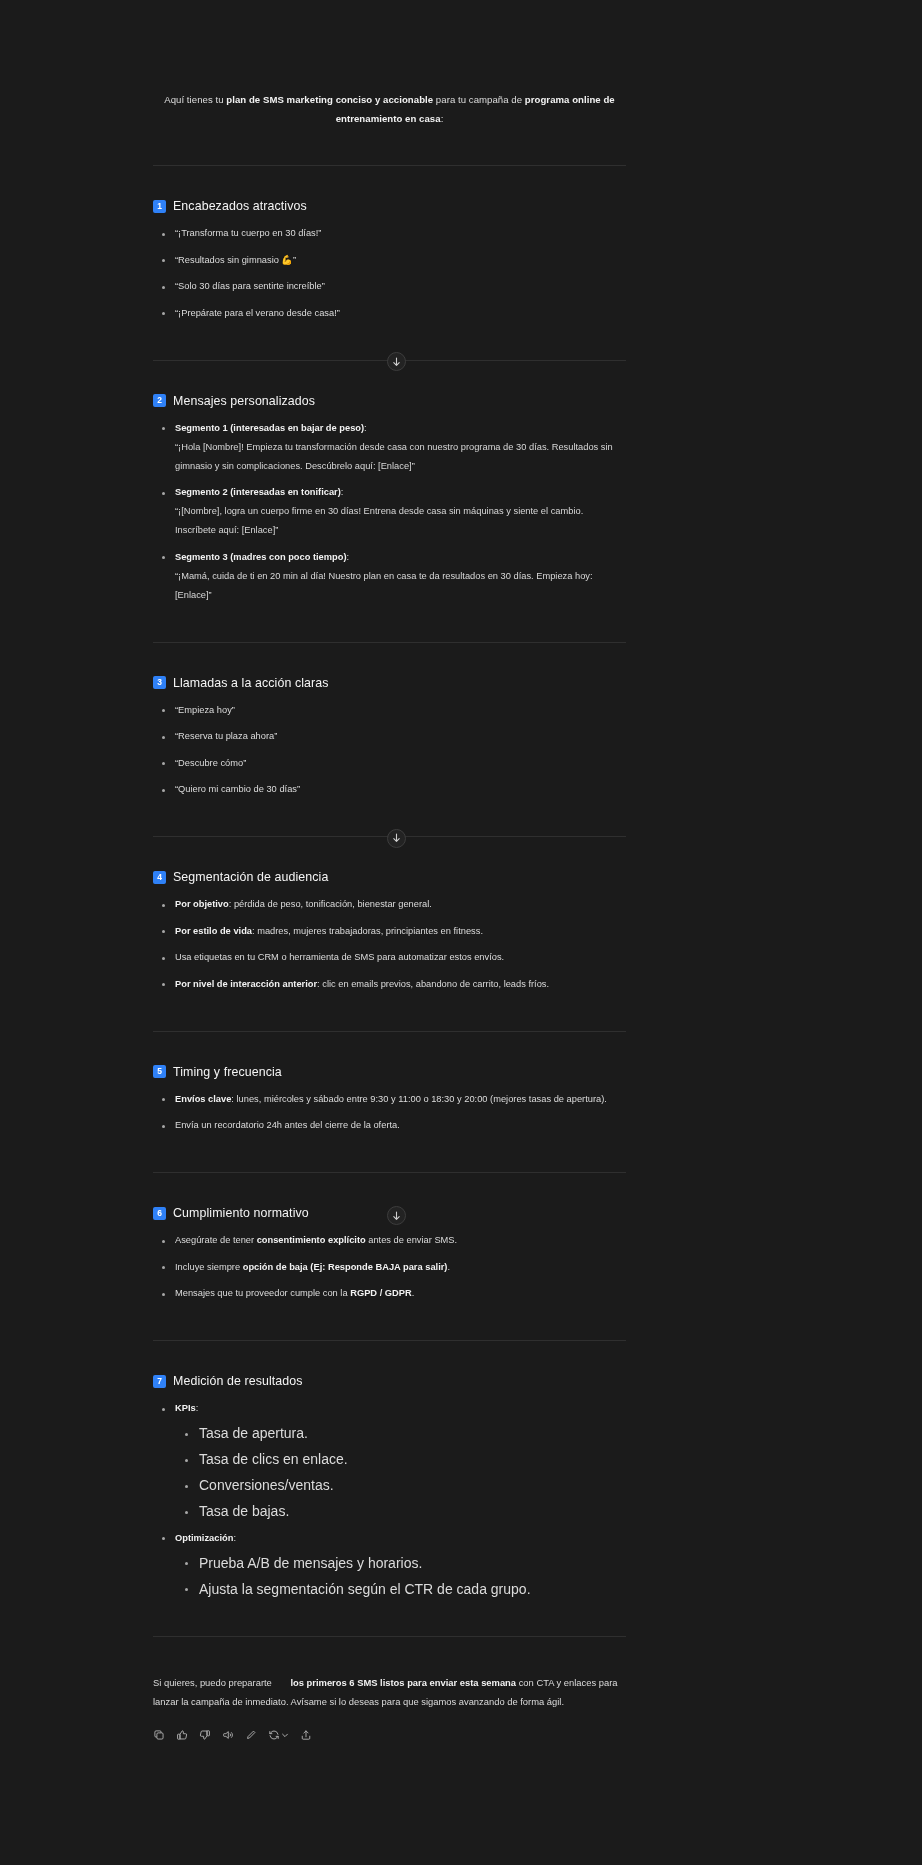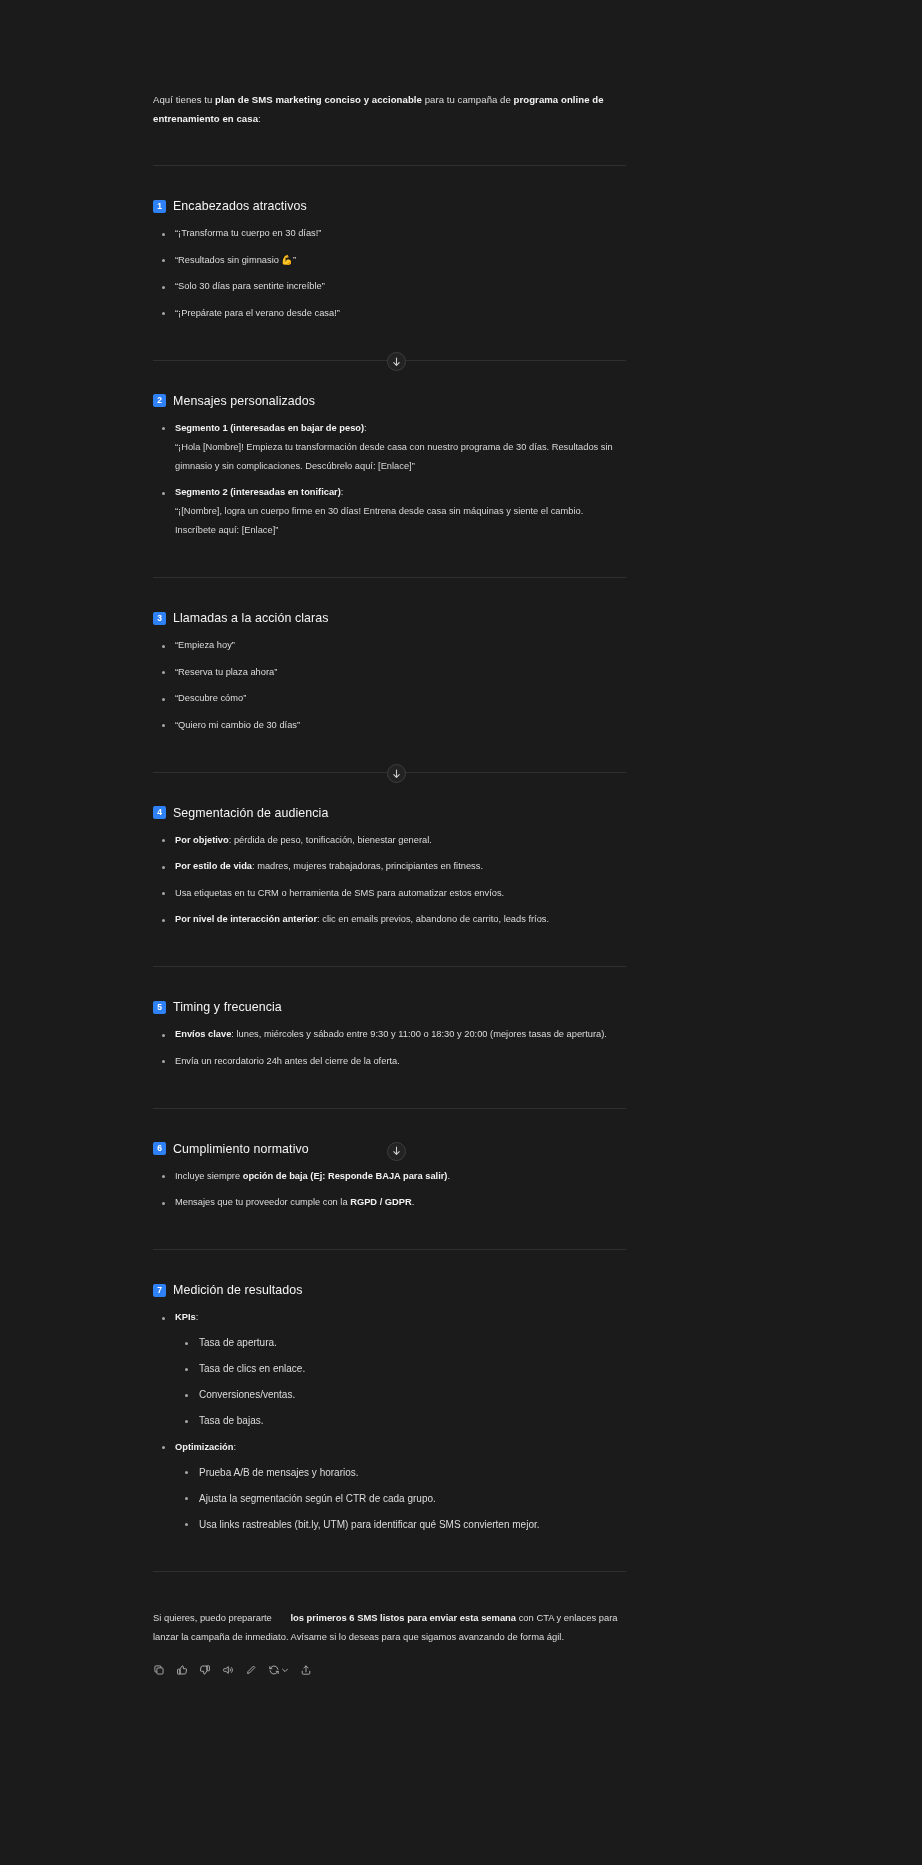--- a/index.html
+++ b/index.html
@@ -32,6 +32,7 @@
     color: #dedede;
     margin-bottom: 8px;
     letter-spacing: 0.05px;
+    text-align: center;
   }
   .intro b { color: #f2f2f2; font-weight: 700; }
 

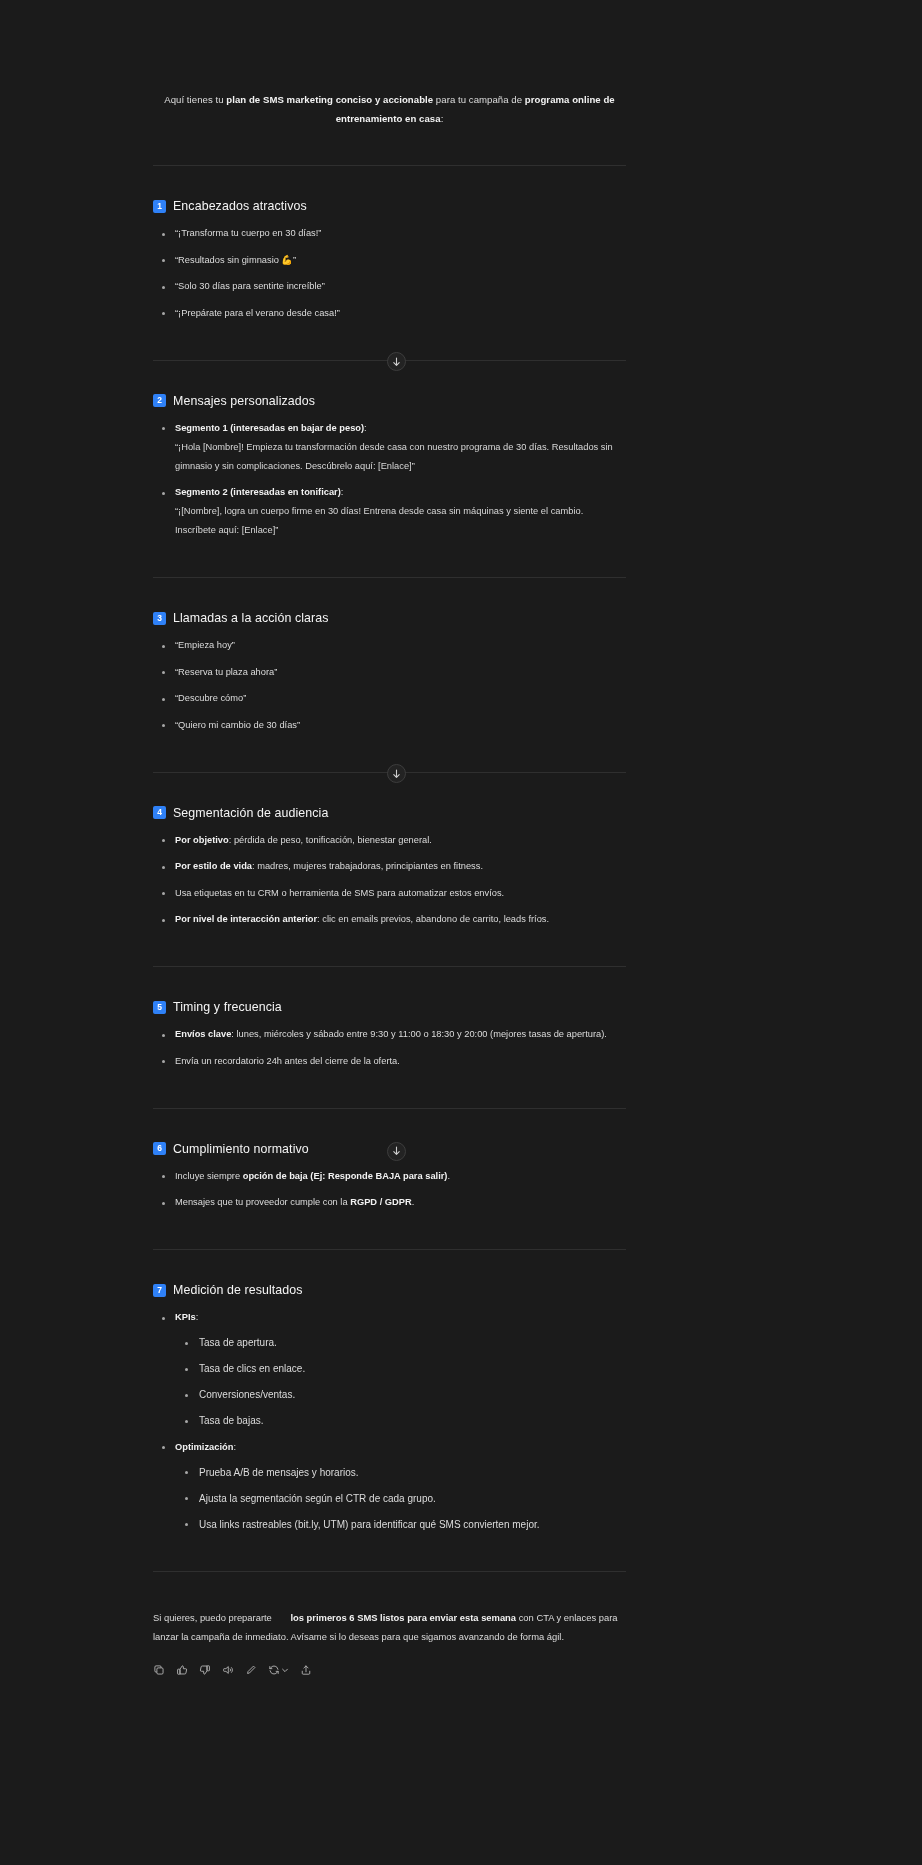--- a/index.html
+++ b/index.html
@@ -203,6 +203,10 @@
           <b>Segmento 2 (interesadas en tonificar)</b><span>:</span>
           <span class="msg-body">“¡[Nombre], logra un cuerpo firme en 30 días! Entrena desde casa sin máquinas y siente el cambio. Inscríbete aquí: [Enlace]”</span>
         </li>
+        <li>
+          <b>Segmento 3 (madres con poco tiempo)</b><span>:</span>
+          <span class="msg-body">“¡Mamá, cuida de ti en 20 min al día! Nuestro plan en casa te da resultados en 30 días. Empieza hoy: [Enlace]”</span>
+        </li>
       </ul>
     </div>
 

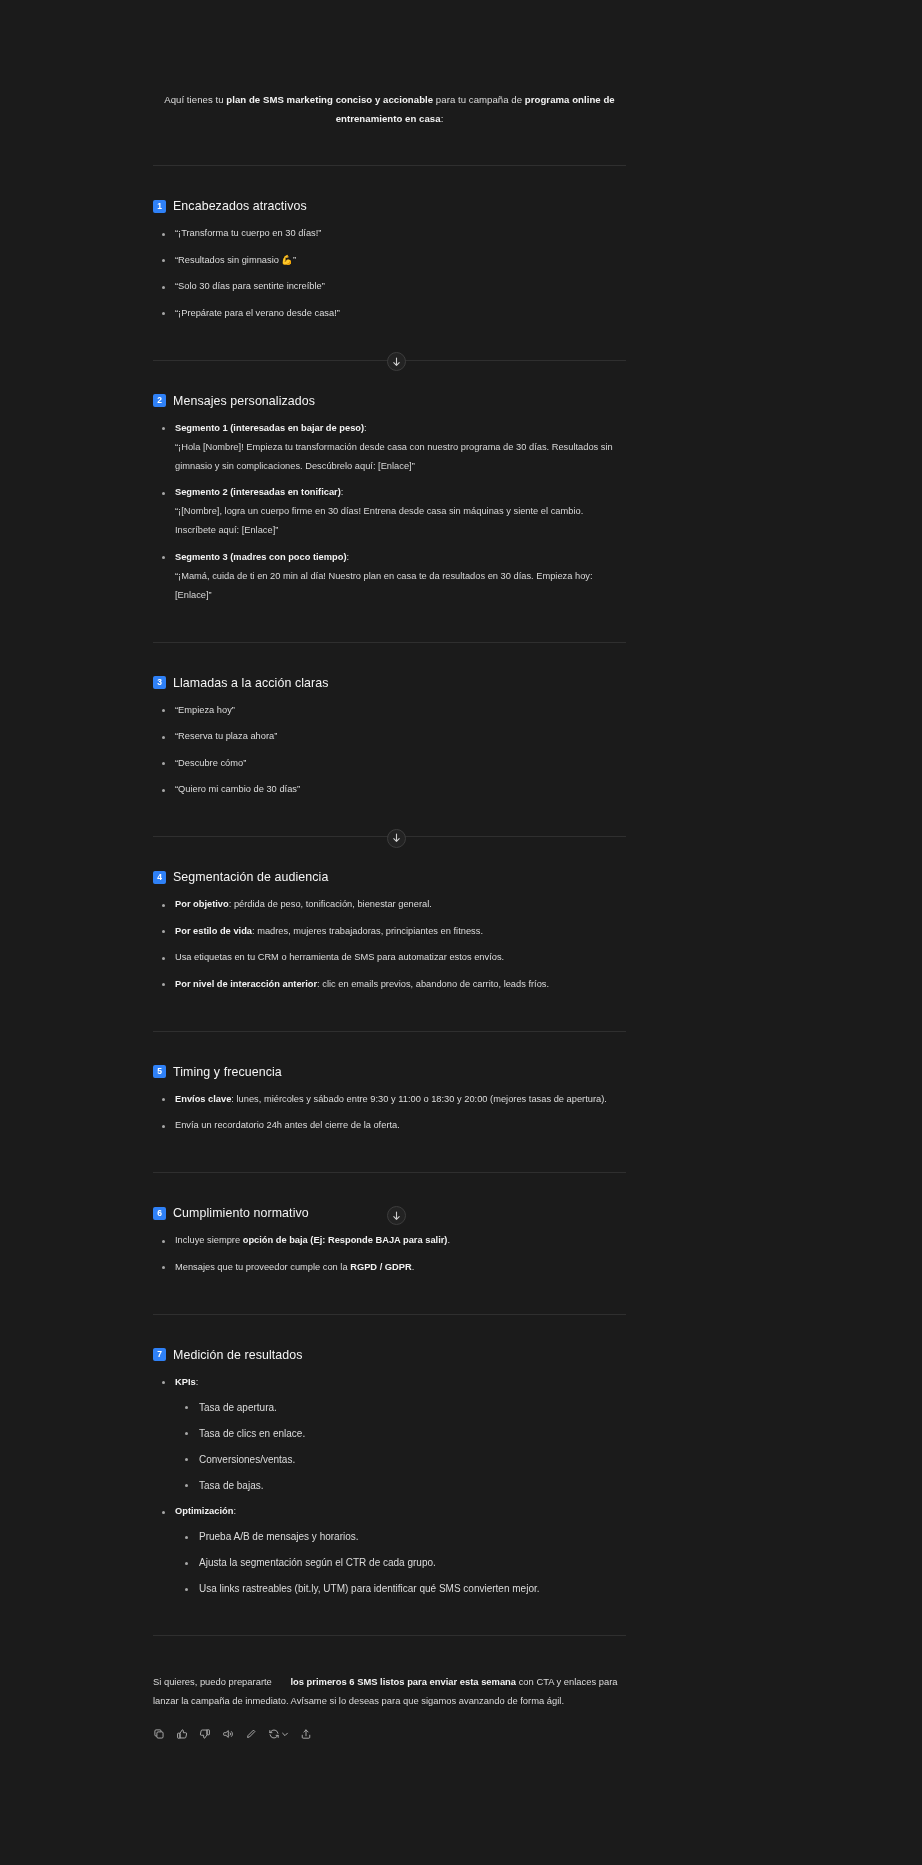--- a/index.html
+++ b/index.html
@@ -266,6 +266,7 @@
         <span class="sec-title">Cumplimiento normativo</span>
       </div>
       <ul class="bullets">
+        <li><span>Asegúrate de tener </span><b>consentimiento explícito</b><span> antes de enviar SMS.</span></li>
         <li><span>Incluye siempre </span><b>opción de baja (Ej: Responde BAJA para salir)</b><span>.</span></li>
         <li><span>Mensajes que tu proveedor cumple con la </span><b>RGPD / GDPR</b><span>.</span></li>
       </ul>

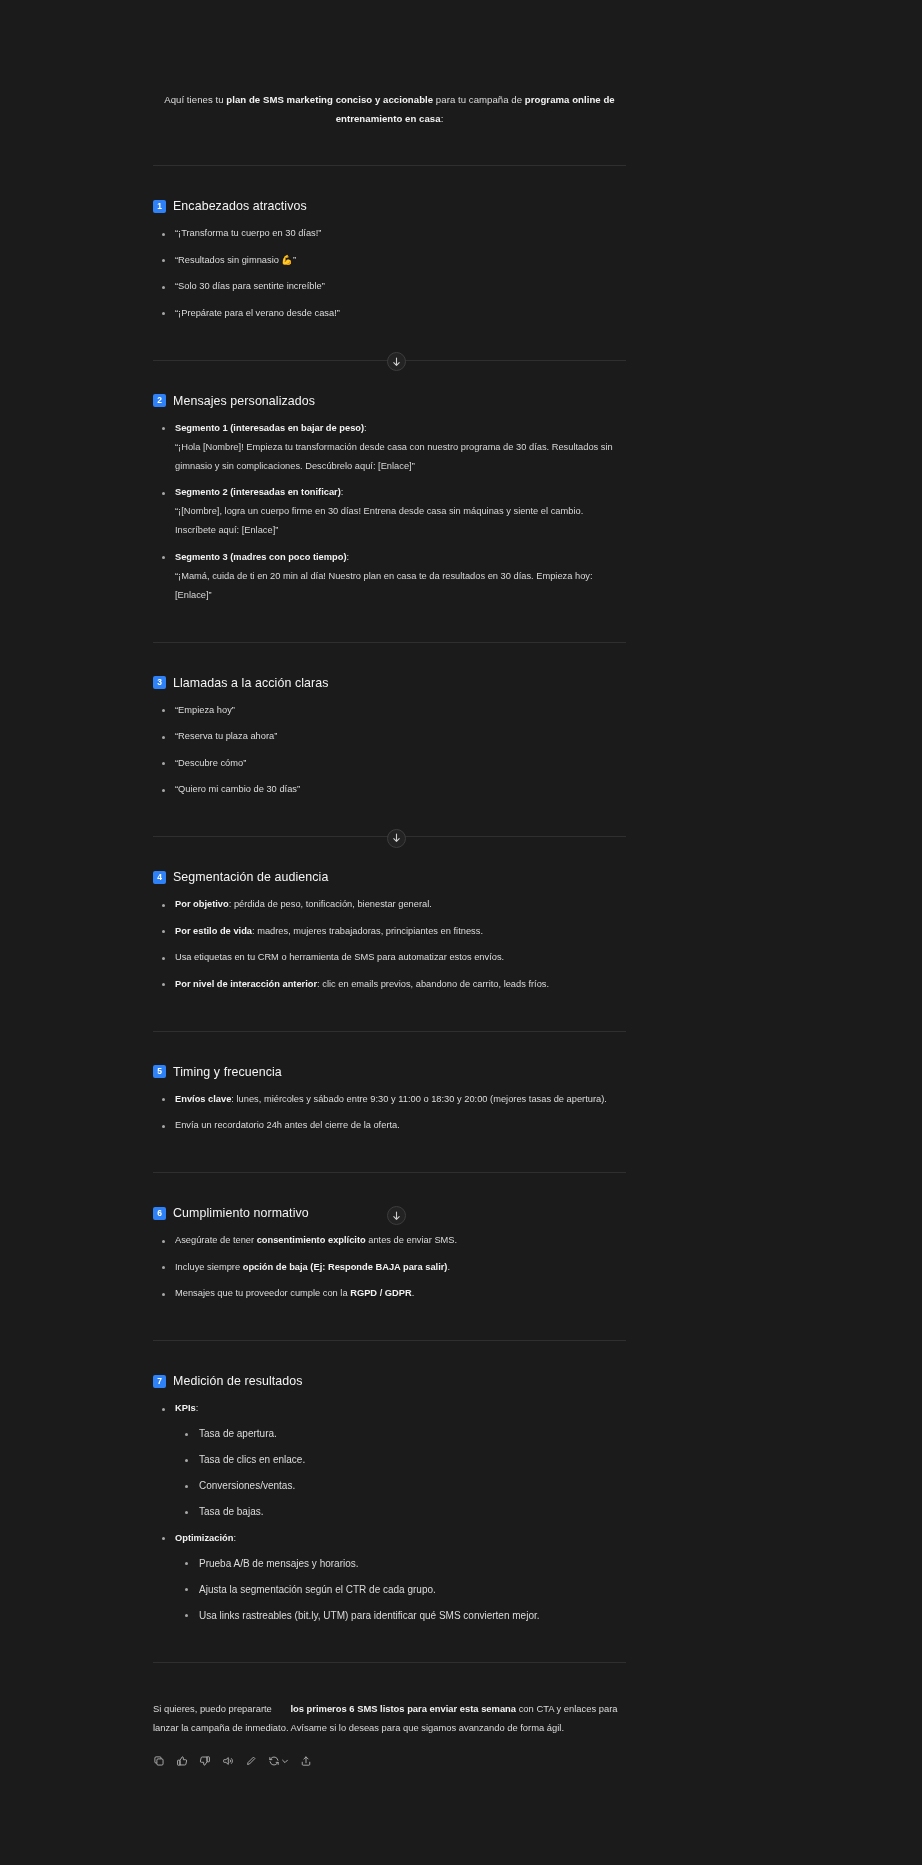--- a/index.html
+++ b/index.html
@@ -98,7 +98,7 @@
   ul.sub > li {
     position: relative;
     padding-left: 24px;
-    font-size: 10px;
+    font-size: 14px;
     line-height: 19px;
     color: #dcdcdc;
     margin-bottom: 7px;

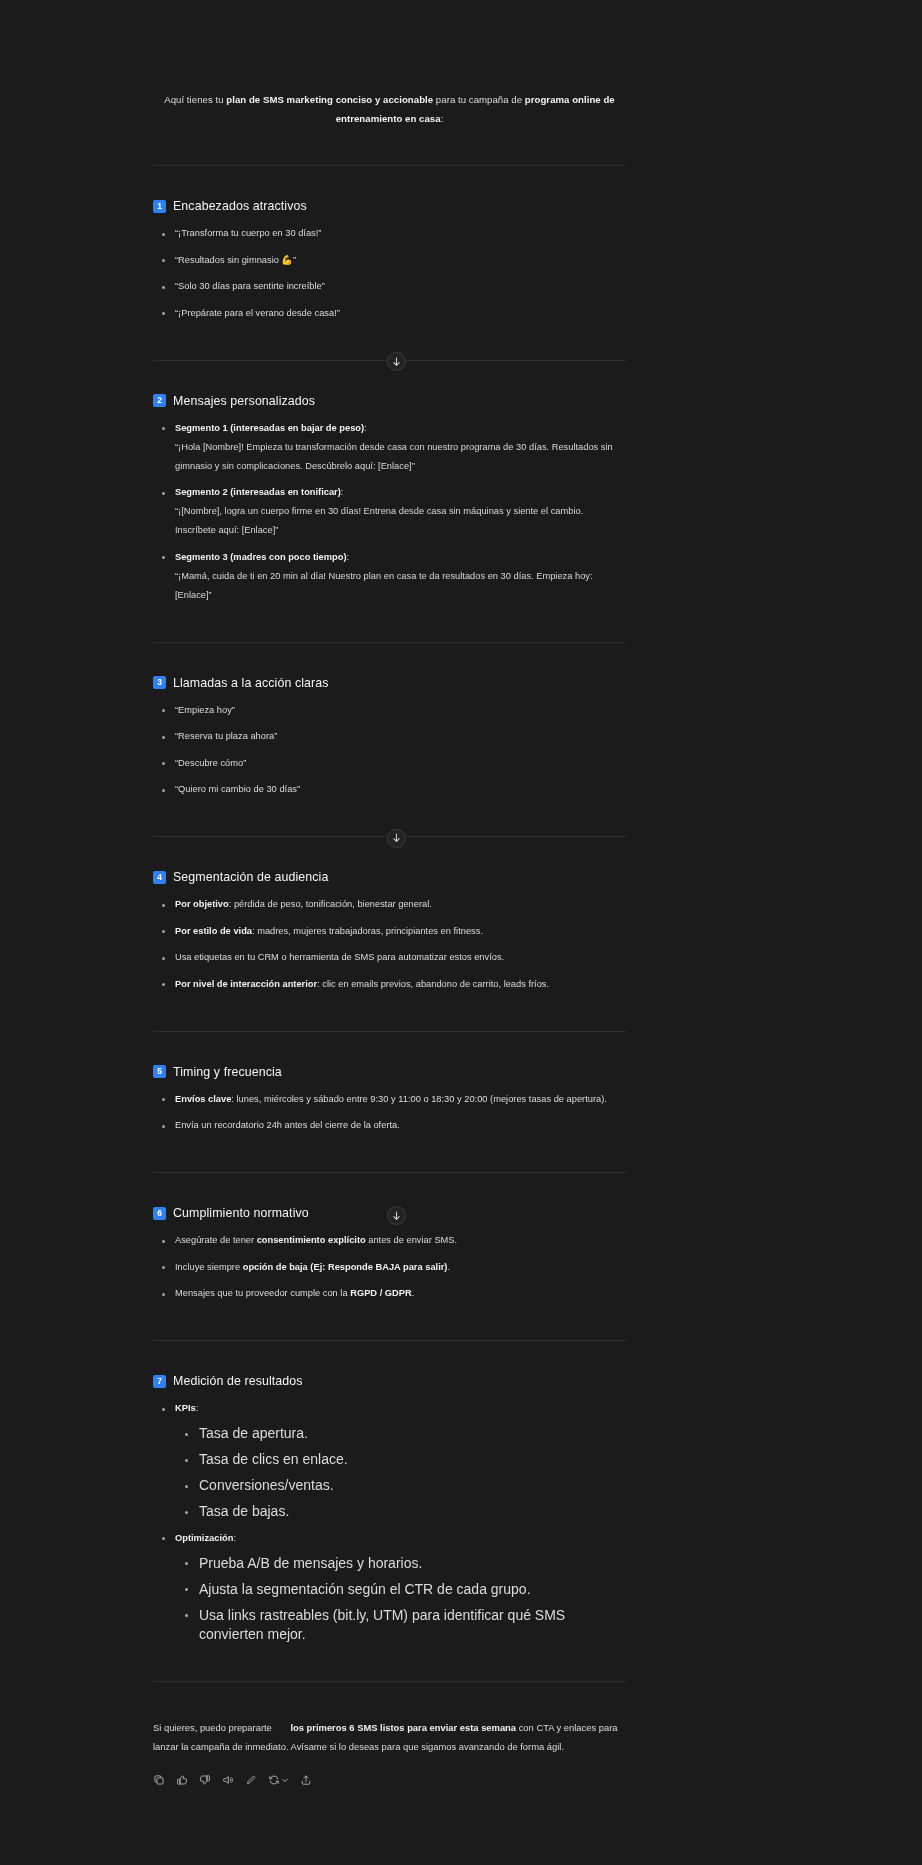--- a/index.html
+++ b/index.html
@@ -299,7 +299,6 @@
           <ul class="sub">
             <li>Prueba A/B de mensajes y horarios.</li>
             <li>Ajusta la segmentación según el CTR de cada grupo.</li>
-            <li>Usa links rastreables (bit.ly, UTM) para identificar qué SMS convierten mejor.</li>
           </ul>
         </li>
       </ul>

